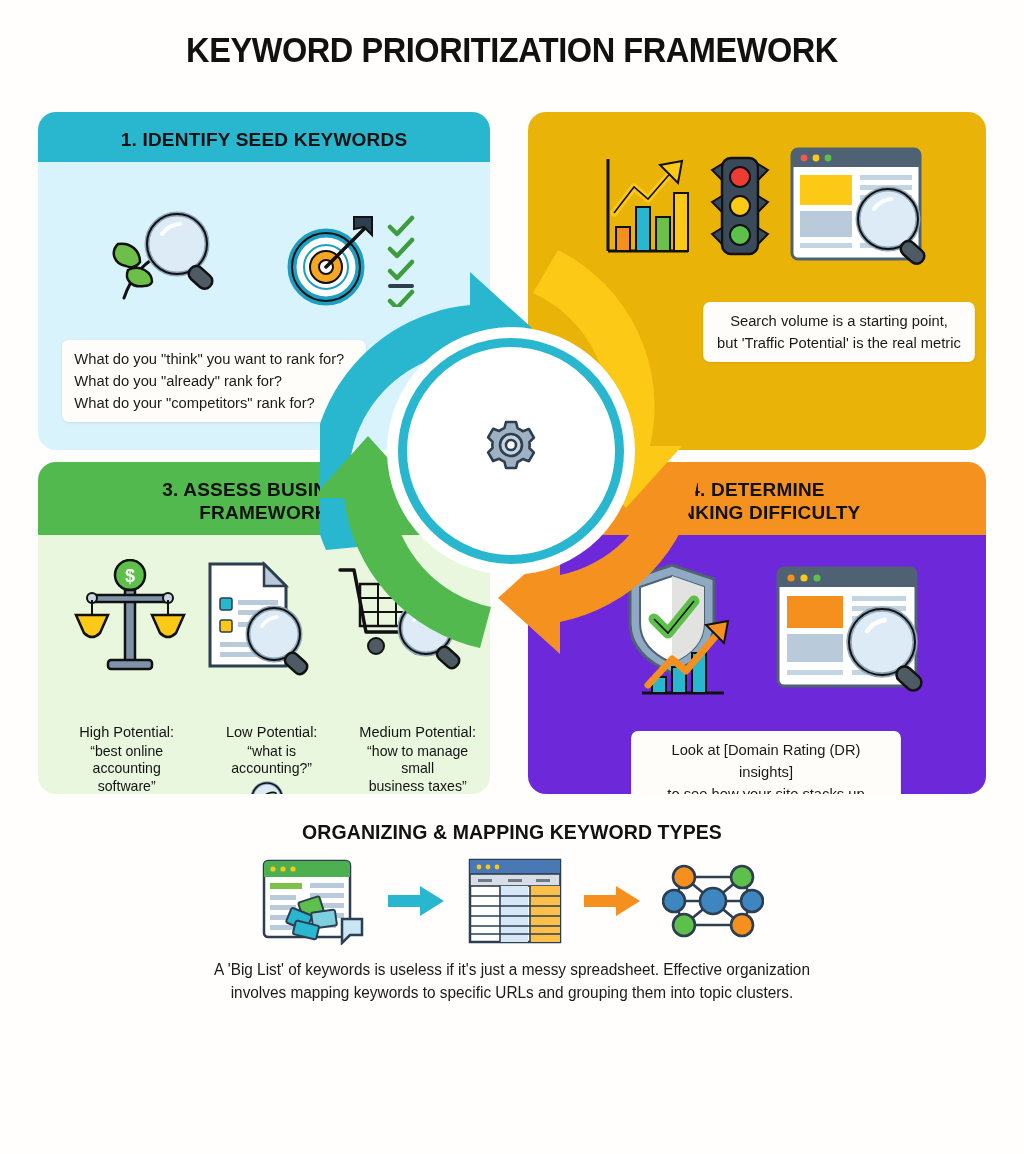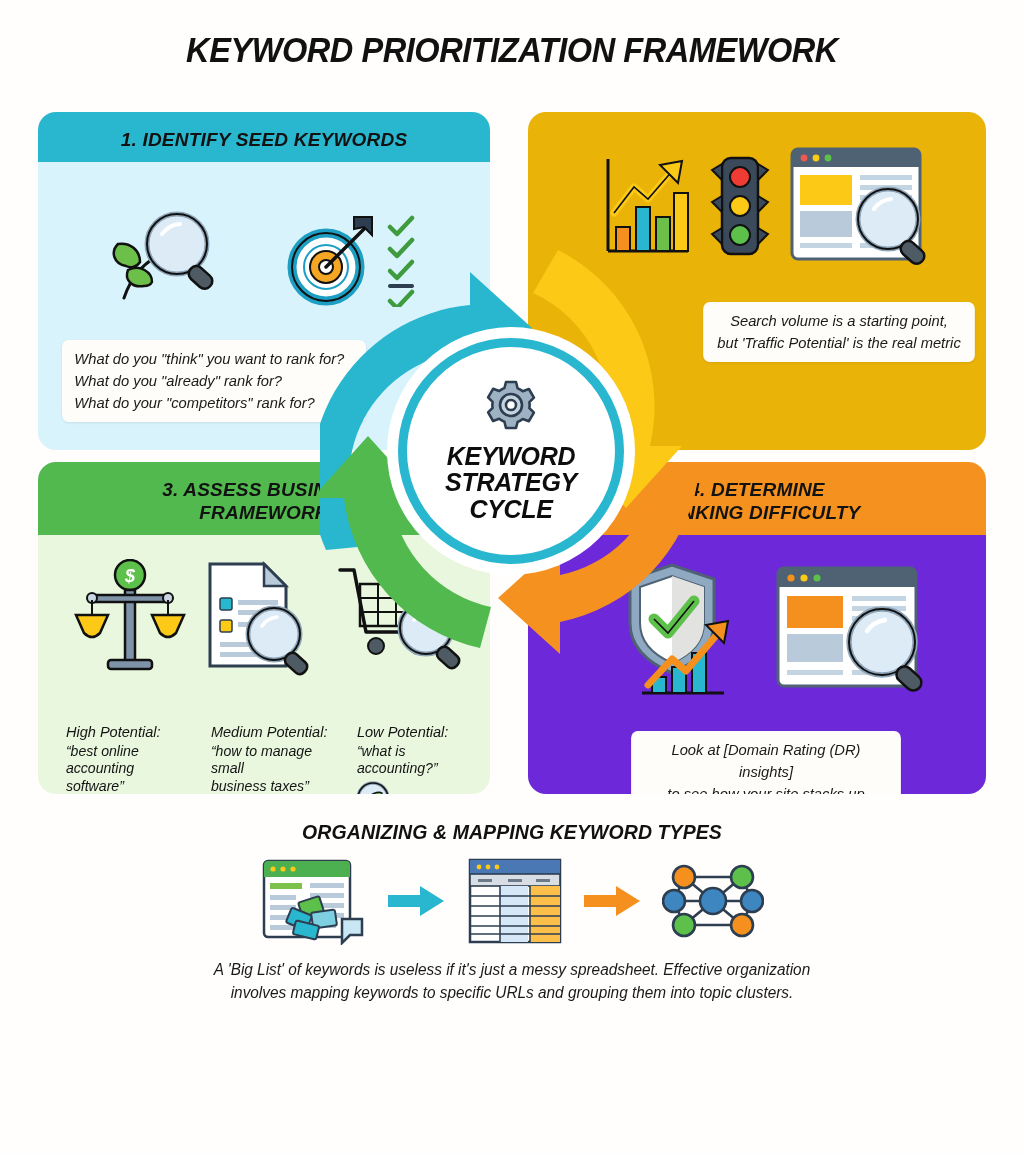--- a/index.html
+++ b/index.html
@@ -9,7 +9,7 @@
     font-family: "Liberation Sans", sans-serif;
     overflow: hidden;
   }
-  #page { position: relative; width: 1024px; height: 1154px; background: #FFFEFC; font-style: italic; }
+  #page { position: relative; width: 1024px; height: 1154px; background: #FFFEFC; }
 
   
   #main-title {

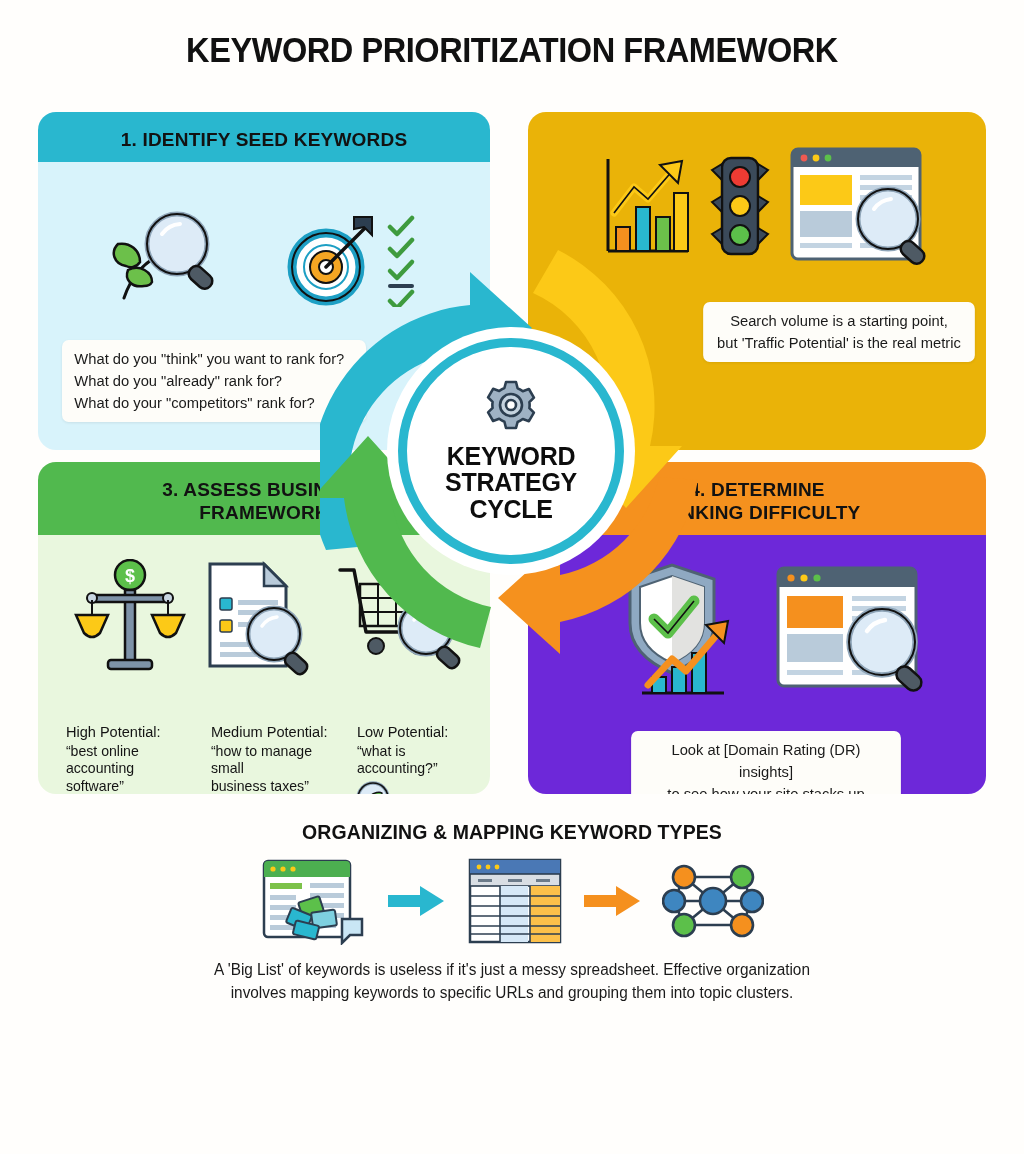--- a/index.html
+++ b/index.html
@@ -413,11 +413,6 @@
       <circle cx="28" cy="25" r="11" fill="#C5D3DF" stroke="#2C3E50" stroke-width="2.6"></circle>
       <circle cx="28" cy="25" r="5" fill="#FFFFFF" stroke="#2C3E50" stroke-width="2.6"></circle>
     </svg>
-    <div id="cycle-label">
-      <div>KEYWORD</div>
-      <div>STRATEGY</div>
-      <div>CYCLE</div>
-    </div>
   </div>
 
   <div id="bottom-title">ORGANIZING &amp; MAPPING KEYWORD TYPES</div>

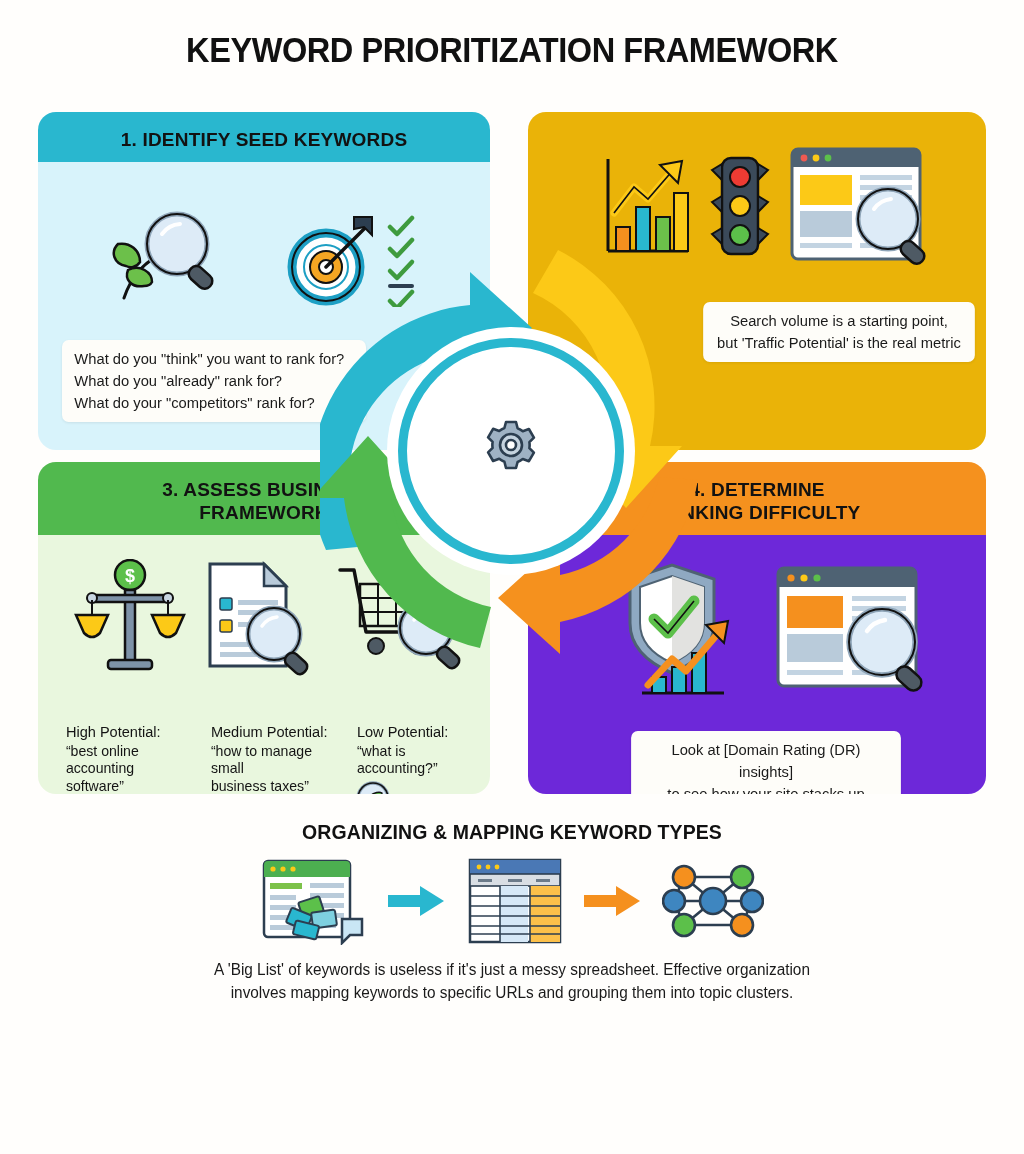--- a/index.html
+++ b/index.html
@@ -81,7 +81,7 @@
     position: absolute; left: 8px; top: 188px; width: 436px;
     display: flex; justify-content: space-between; align-items: flex-start;
   }
-  .pot-col { width: 33%; position: relative; margin-left: 16px; }
+  .pot-col { width: 33%; text-align: center; position: relative; margin-left: 16px; }
   .pot-title { font-size: 15.5px; color: #141414; line-height: 1.18; transform: scaleX(0.94); }
   .pot-quote { font-size: 15px; color: #141414; line-height: 1.18; transform: scaleX(0.94); }
   .pot-mag { margin: 2px auto 0 auto; }

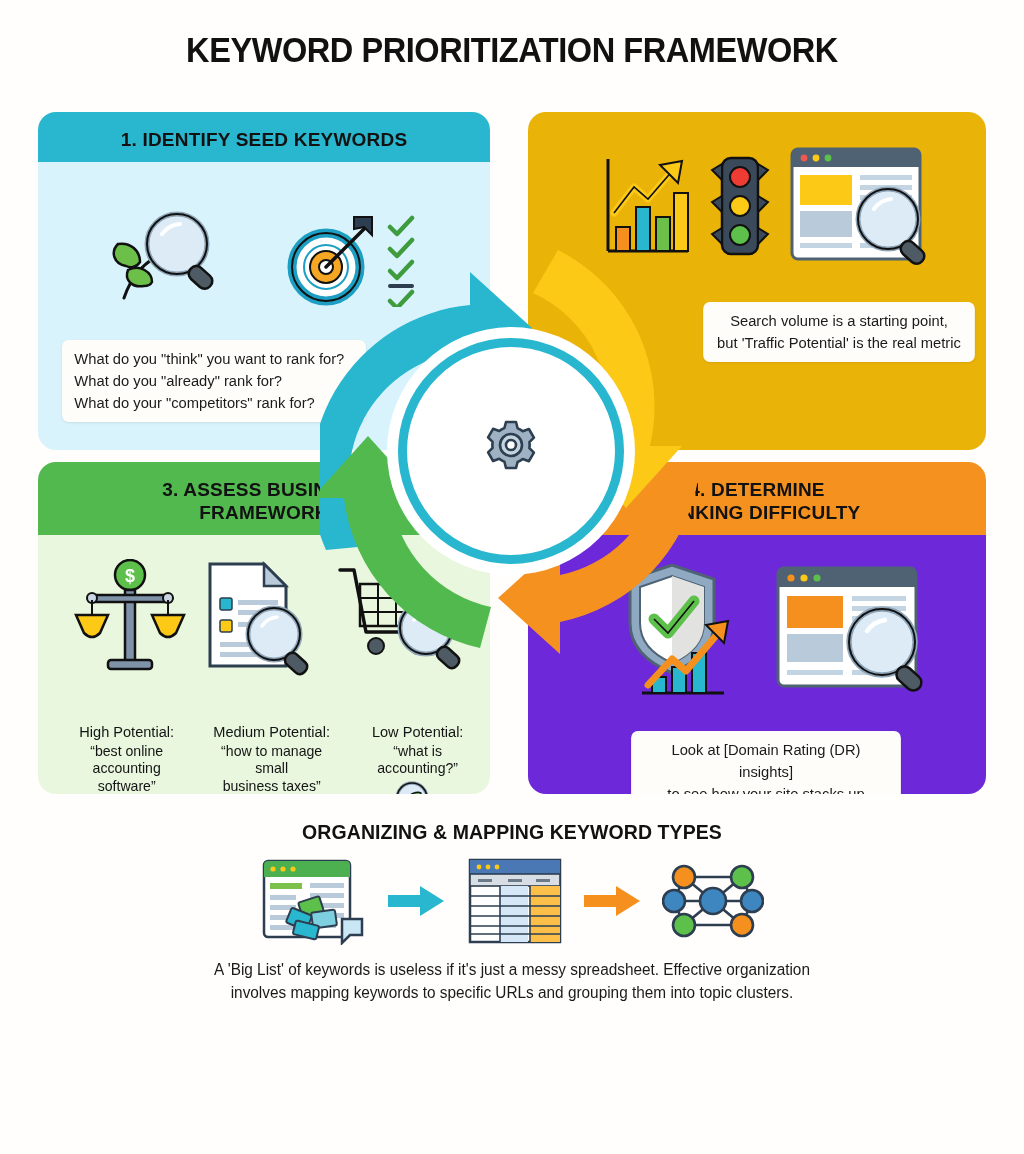--- a/index.html
+++ b/index.html
@@ -329,6 +329,16 @@
           </svg>
         </div>
         <div class="pot-col">
+          <div class="pot-title">Low Potential:</div>
+          <div class="pot-quote">“what is accounting?”</div>
+          <svg class="pot-mag" width="50" height="48" viewBox="0 0 50 48">
+            <circle cx="20" cy="19" r="15" fill="#DDEBF7" stroke="#8FA5B8" stroke-width="3.5"></circle>
+            <circle cx="20" cy="19" r="15" fill="none" stroke="#111" stroke-width="1.6"></circle>
+            <path d="M12,24 C16,14 26,12 29,14 C28,22 20,27 12,24Z" fill="#5CC04A" stroke="#111" stroke-width="1.4"></path>
+            <rect x="32" y="30" width="18" height="10" rx="5" transform="rotate(42 33 31)" fill="#4E5A64" stroke="#111" stroke-width="2"></rect>
+          </svg>
+        </div>
+        <div class="pot-col">
           <div class="pot-title">Medium Potential:</div>
           <div class="pot-quote">“how to manage small</div>
           <div class="pot-quote">business taxes”</div>
@@ -336,16 +346,6 @@
             <circle cx="18" cy="17" r="14" fill="#DDEBF7" stroke="#8FA5B8" stroke-width="3.5"></circle>
             <circle cx="18" cy="17" r="14" fill="none" stroke="#111" stroke-width="1.6"></circle>
             <rect x="29" y="27" width="17" height="10" rx="5" transform="rotate(42 30 28)" fill="#4E5A64" stroke="#111" stroke-width="2"></rect>
-          </svg>
-        </div>
-        <div class="pot-col">
-          <div class="pot-title">Low Potential:</div>
-          <div class="pot-quote">“what is accounting?”</div>
-          <svg class="pot-mag" width="50" height="48" viewBox="0 0 50 48">
-            <circle cx="20" cy="19" r="15" fill="#DDEBF7" stroke="#8FA5B8" stroke-width="3.5"></circle>
-            <circle cx="20" cy="19" r="15" fill="none" stroke="#111" stroke-width="1.6"></circle>
-            <path d="M12,24 C16,14 26,12 29,14 C28,22 20,27 12,24Z" fill="#5CC04A" stroke="#111" stroke-width="1.4"></path>
-            <rect x="32" y="30" width="18" height="10" rx="5" transform="rotate(42 33 31)" fill="#4E5A64" stroke="#111" stroke-width="2"></rect>
           </svg>
         </div>
       </div>

